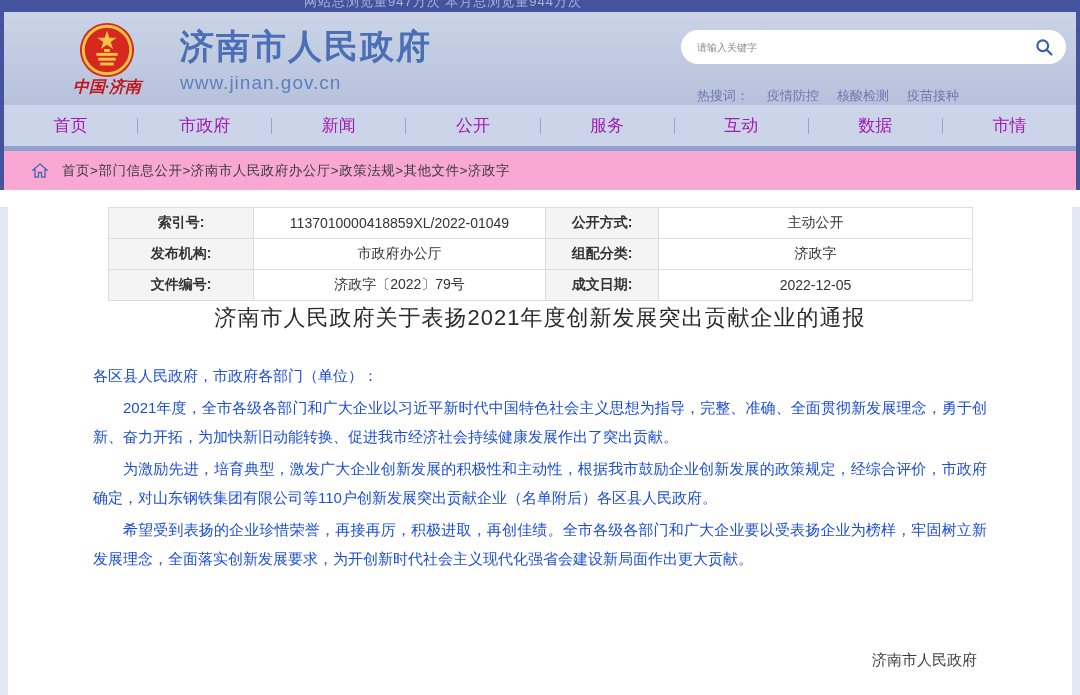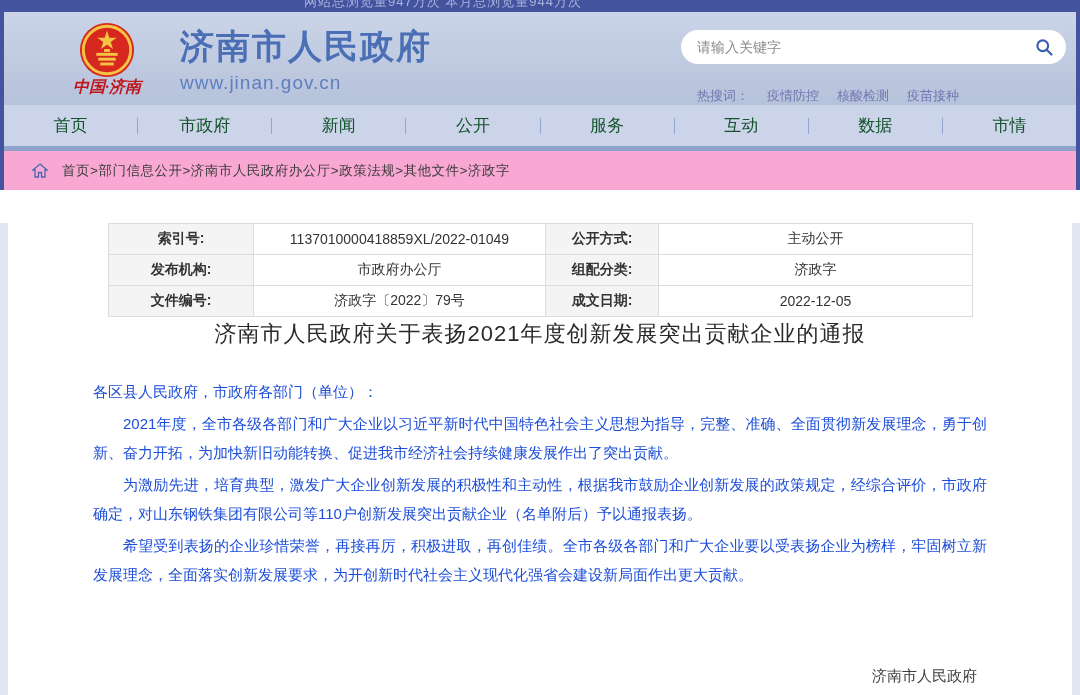--- a/index.html
+++ b/index.html
@@ -28,7 +28,7 @@
   .search-block { position:absolute; right:10px; top:18px; width:385px; }
   .search-pill { display:flex; align-items:center; background:#ffffff;
     border-radius:17px; height:34px; padding:0 12px 0 16px; }
-  .search-input { flex:1; border:none; outline:none; font-size:14px; color:#333;
+  .search-input { flex:1; border:none; outline:none; font-size:10px; color:#333;
     background:transparent; font-family:inherit; }
   .search-input::placeholder { color:#8a8a8a; }
   .search-icon { width:20px; height:20px; flex:0 0 auto; cursor:pointer; }

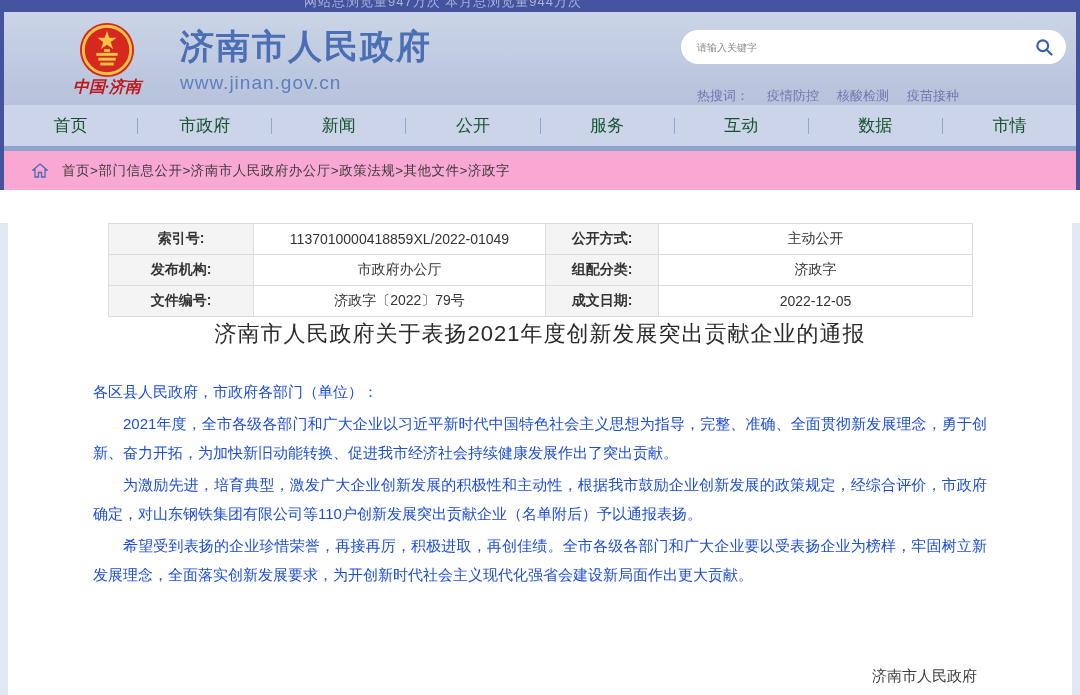--- a/index.html
+++ b/index.html
@@ -39,7 +39,7 @@
 
   
   .nav { height:41px; background:#ccd4e9; display:flex; align-items:center; }
-  .nav-item { flex:1; text-align:center; font-size:17px; color:#14532d; cursor:pointer; }
+  .nav-item { flex:1; text-align:center; font-size:17px; color:#a21caf; cursor:pointer; }
   .nav-sep { width:1px; height:16px; background:#94a5d2; }
 
   .nav-underline { height:5px; background:#8fa3cd; }

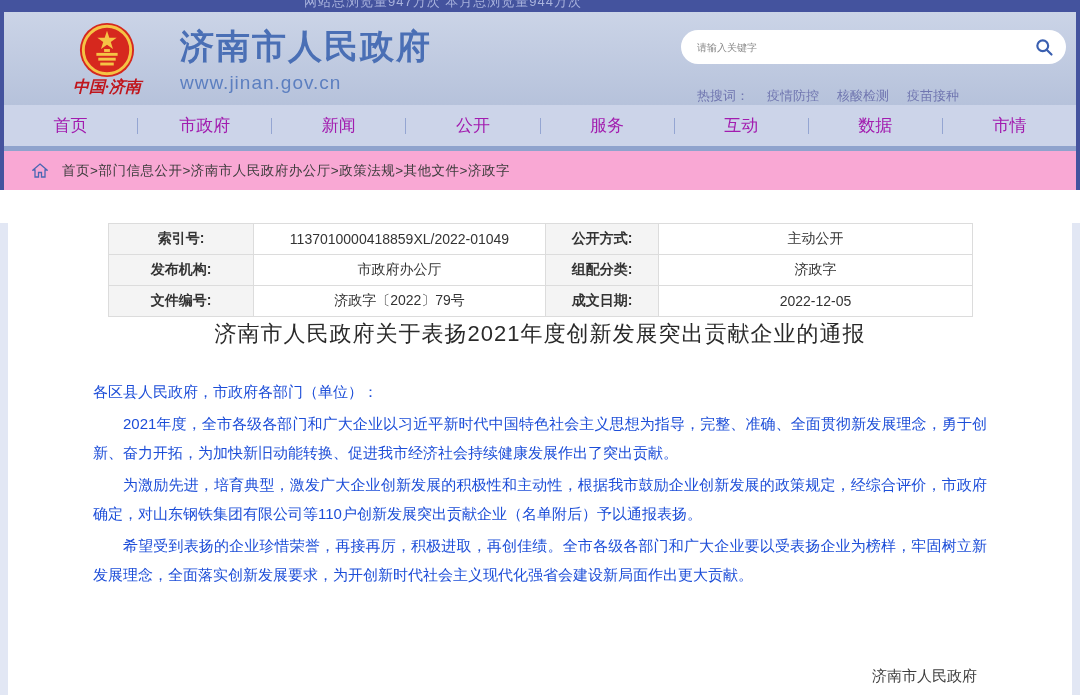--- a/index.html
+++ b/index.html
@@ -54,7 +54,7 @@
   .content { height:505px; background:#ffffff;
     border-left:8px solid #e2e7f4; border-right:8px solid #e2e7f4; }
 
-  table.doc-info { border-collapse:collapse; margin:33px 0 0 100px;
+  table.doc-info { border-collapse:collapse; margin:17px 0 0 100px;
     width:864px; table-layout:fixed; }
   .doc-info td { border:1px solid #dcdcdc; height:31px; text-align:center;
     font-size:14px; color:#333333; }

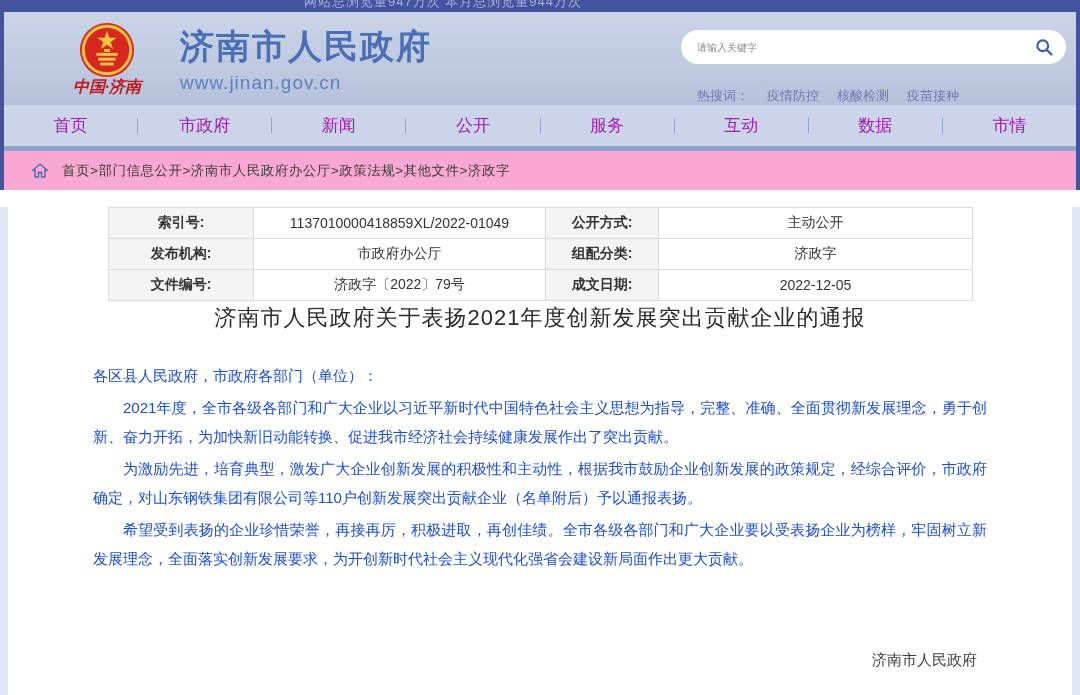--- a/index.html
+++ b/index.html
@@ -174,7 +174,7 @@
   <div class="doc-body">
     <p>各区县人民政府，市政府各部门（单位）：</p>
     <p class="indent">2021年度，全市各级各部门和广大企业以习近平新时代中国特色社会主义思想为指导，完整、准确、全面贯彻新发展理念，勇于创新、奋力开拓，为加快新旧动能转换、促进我市经济社会持续健康发展作出了突出贡献。</p>
-    <p class="indent">为激励先进，培育典型，激发广大企业创新发展的积极性和主动性，根据我市鼓励企业创新发展的政策规定，经综合评价，市政府确定，对山东钢铁集团有限公司等110户创新发展突出贡献企业（名单附后）予以通报表扬。</p>
+    <p class="indent">为激励先进，培育典型，激发广大企业创新发展的积极性和主动性，根据我市鼓励企业创新发展的政策规定，经综合评价，市政府确定，对山东钢铁集团有限公司等110户创新发展突出贡献企业（名单附后）各区县人民政府。</p>
     <p class="indent">希望受到表扬的企业珍惜荣誉，再接再厉，积极进取，再创佳绩。全市各级各部门和广大企业要以受表扬企业为榜样，牢固树立新发展理念，全面落实创新发展要求，为开创新时代社会主义现代化强省会建设新局面作出更大贡献。</p>
   </div>
 

